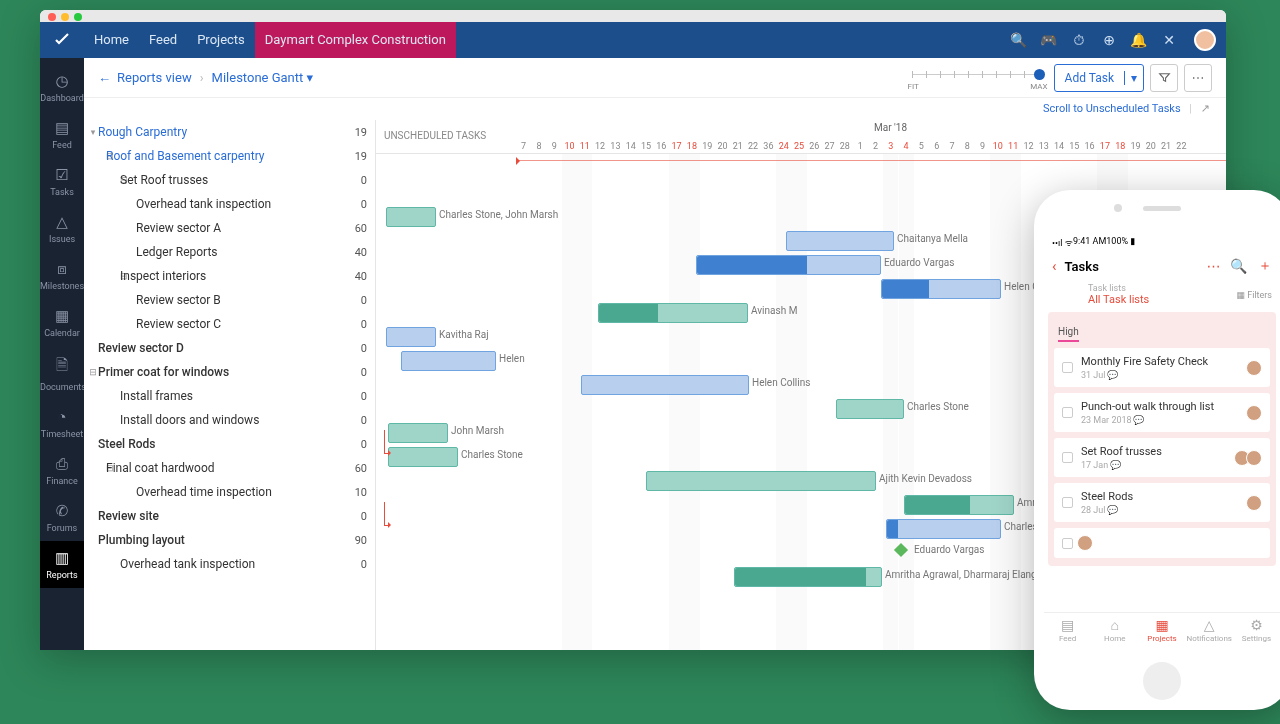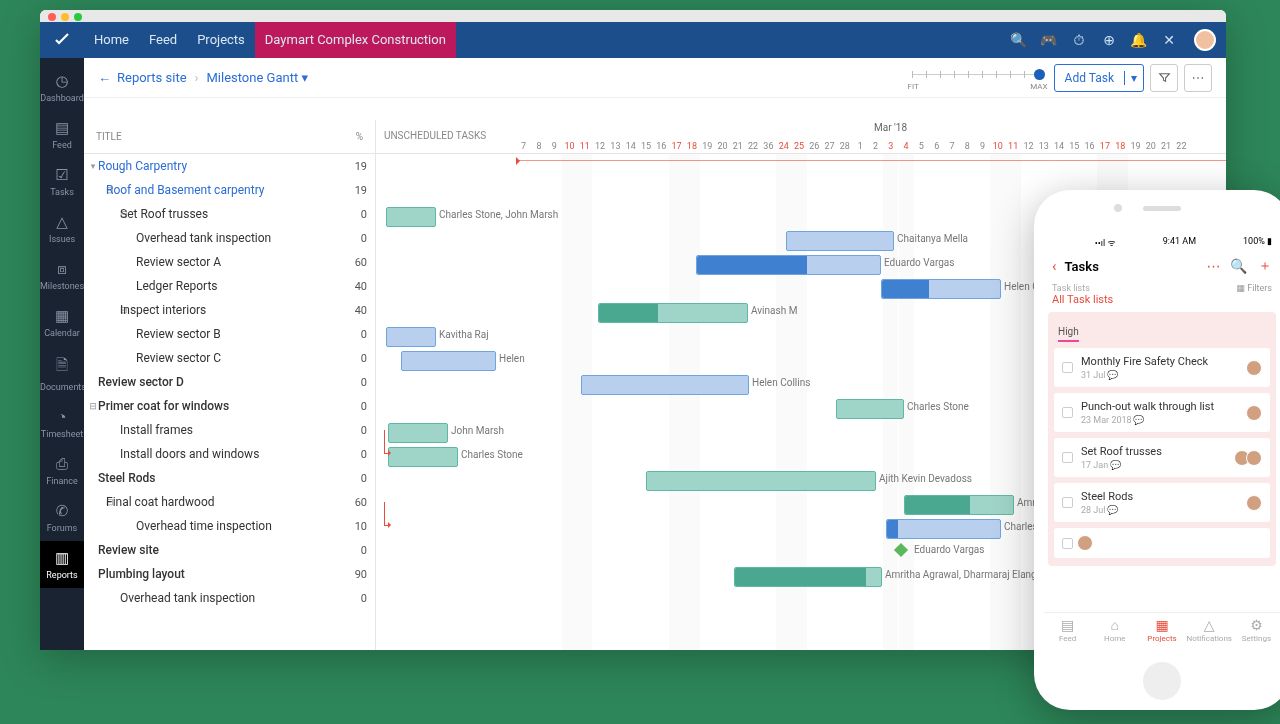--- a/index.html
+++ b/index.html
@@ -150,7 +150,7 @@
   <div class="content">
     <div class="crumbbar">
       <span class="back">←</span>
-      <span class="bc">Reports site</span>
+      <span class="bc">Reports view</span>
       <span class="chev">›</span>
       <span class="dd"><span>Milestone Gantt</span> ▾</span>
       <div class="spacer"></div>

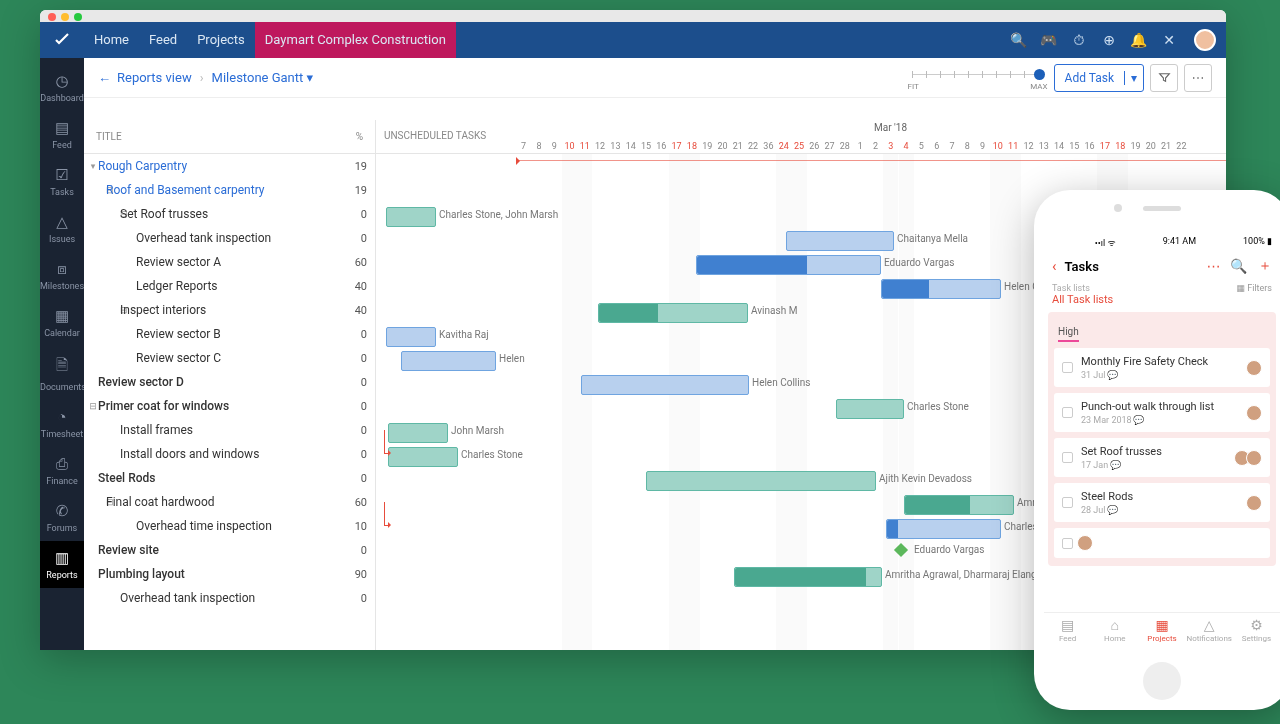--- a/index.html
+++ b/index.html
@@ -182,6 +182,11 @@
       <div class="iconbtn">⋯</div>
     </div>
 
+    <div class="linkbar">
+      <a>Scroll to Unscheduled Tasks</a>
+      <span class="sep">|</span>
+      <span class="ext">↗</span>
+    </div>
 
     <div class="gantt">
       <div class="taskcol">

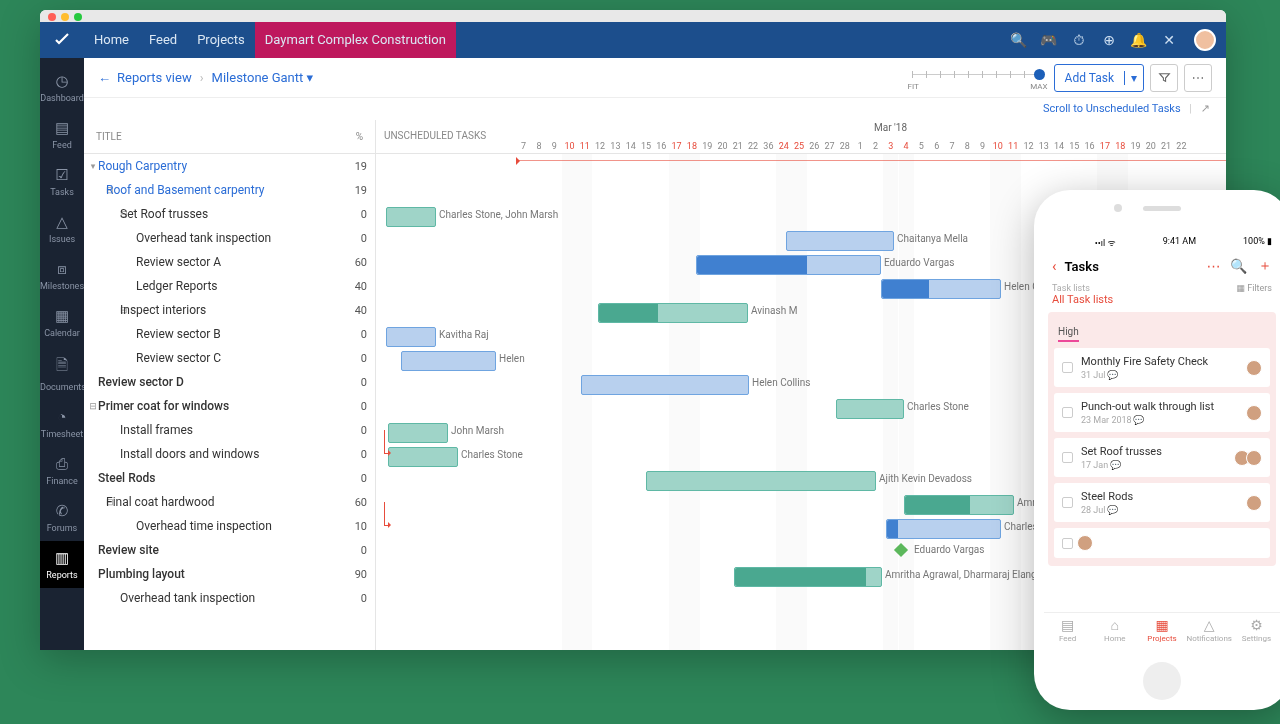--- a/index.html
+++ b/index.html
@@ -190,10 +190,6 @@
 
     <div class="gantt">
       <div class="taskcol">
-        <div class="hdr">
-          <span class="t">TITLE</span>
-            <span class="p">%</span>
-        </div>
         <div id="tasklist">
             <div class="row link">
               <span class="exp">▾</span>

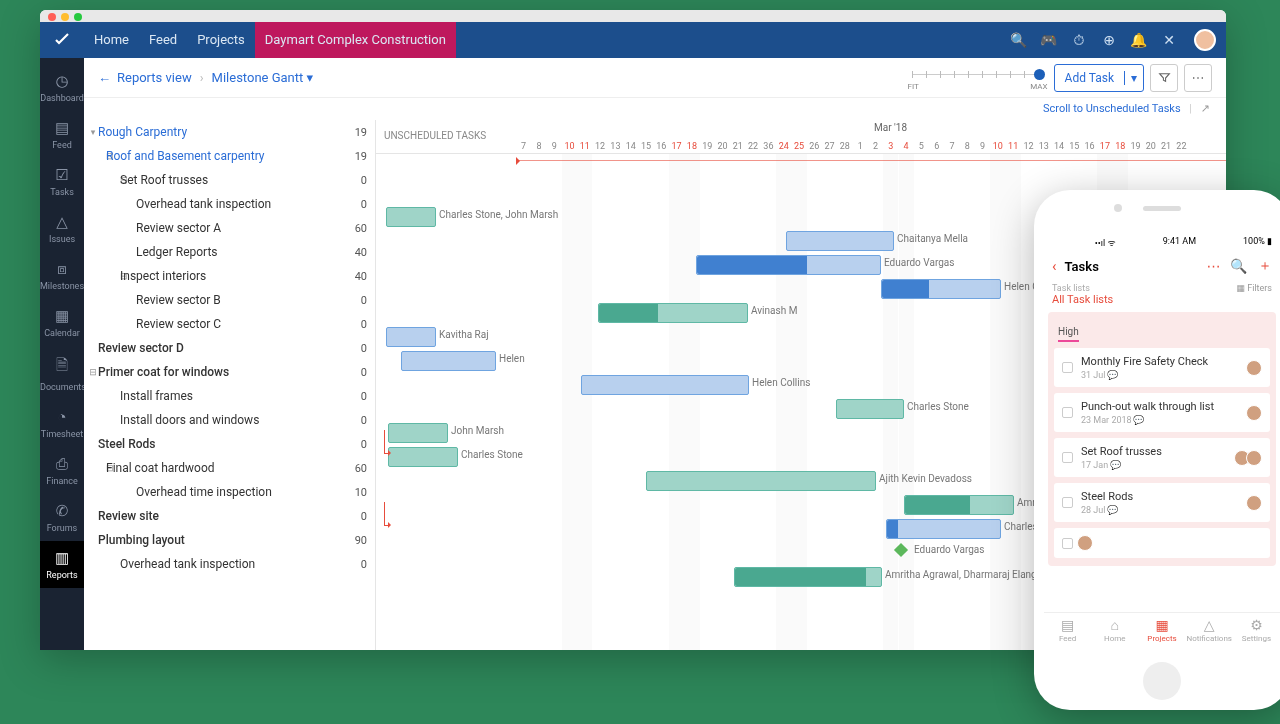--- a/index.html
+++ b/index.html
@@ -82,7 +82,7 @@
 .phone::before{content:"";position:absolute;top:16px;left:50%;transform:translateX(-50%);width:38px;height:5px;border-radius:3px;background:#ddd;}
 .phone::after{content:"";position:absolute;top:14px;left:50%;margin-left:-48px;width:8px;height:8px;border-radius:50%;background:#ddd;}
 .phone .homebtn{position:absolute;bottom:10px;left:50%;transform:translateX(-50%);width:38px;height:38px;border-radius:50%;background:#eee;cursor:pointer;}
-.phone .status{display:flex;justify-content:flex-end;font-size:9px;padding:0 8px 4px;color:#000;gap:47px;}
+.phone .status{display:flex;justify-content:flex-start;font-size:9px;padding:0 8px 4px;color:#000;}
 .phone .phdr{display:flex;align-items:center;padding:4px 8px 8px;font-size:13px;}
 .phone .phdr .bk{color:#e74c3c;font-size:15px;margin-right:8px;cursor:pointer;}
 .phone .phdr .ttl{font-weight:600;flex:1;}

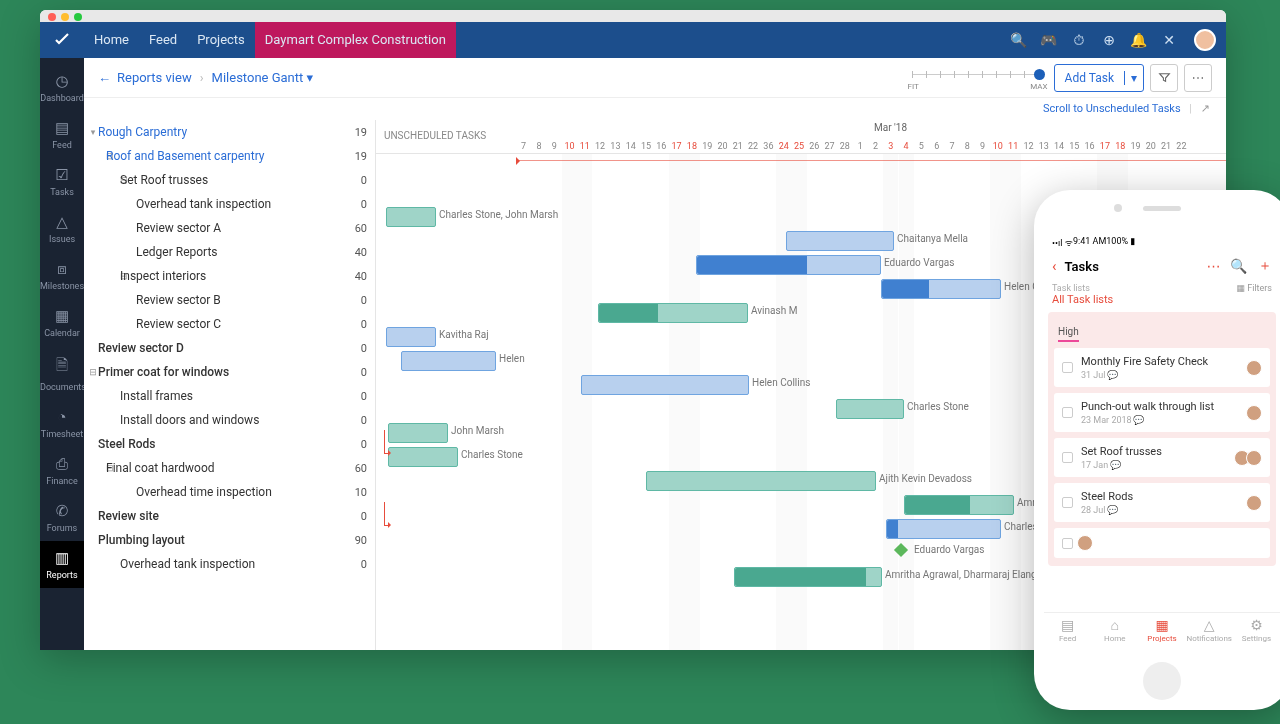--- a/index.html
+++ b/index.html
@@ -87,7 +87,7 @@
 .phone .phdr .bk{color:#e74c3c;font-size:15px;margin-right:8px;cursor:pointer;}
 .phone .phdr .ttl{font-weight:600;flex:1;}
 .phone .phdr .ic{color:#e74c3c;margin-left:10px;cursor:pointer;font-size:14px;}
-.phone .sub{padding:0 8px 6px;font-size:9px;color:#aaa;display:flex;justify-content:space-between;align-items:flex-start;}
+.phone .sub{padding:0 8px 6px;font-size:9px;color:#aaa;display:flex;justify-content:space-between;align-items:center;margin-left:36px;}
 .phone .sub .tl{color:#e74c3c;font-size:11px;}
 .phone .sub .fl{color:#999;cursor:pointer;}
 .phone .sect{background:#fbe9e9;border-radius:4px;padding:8px 6px 2px;margin:0 4px;}

